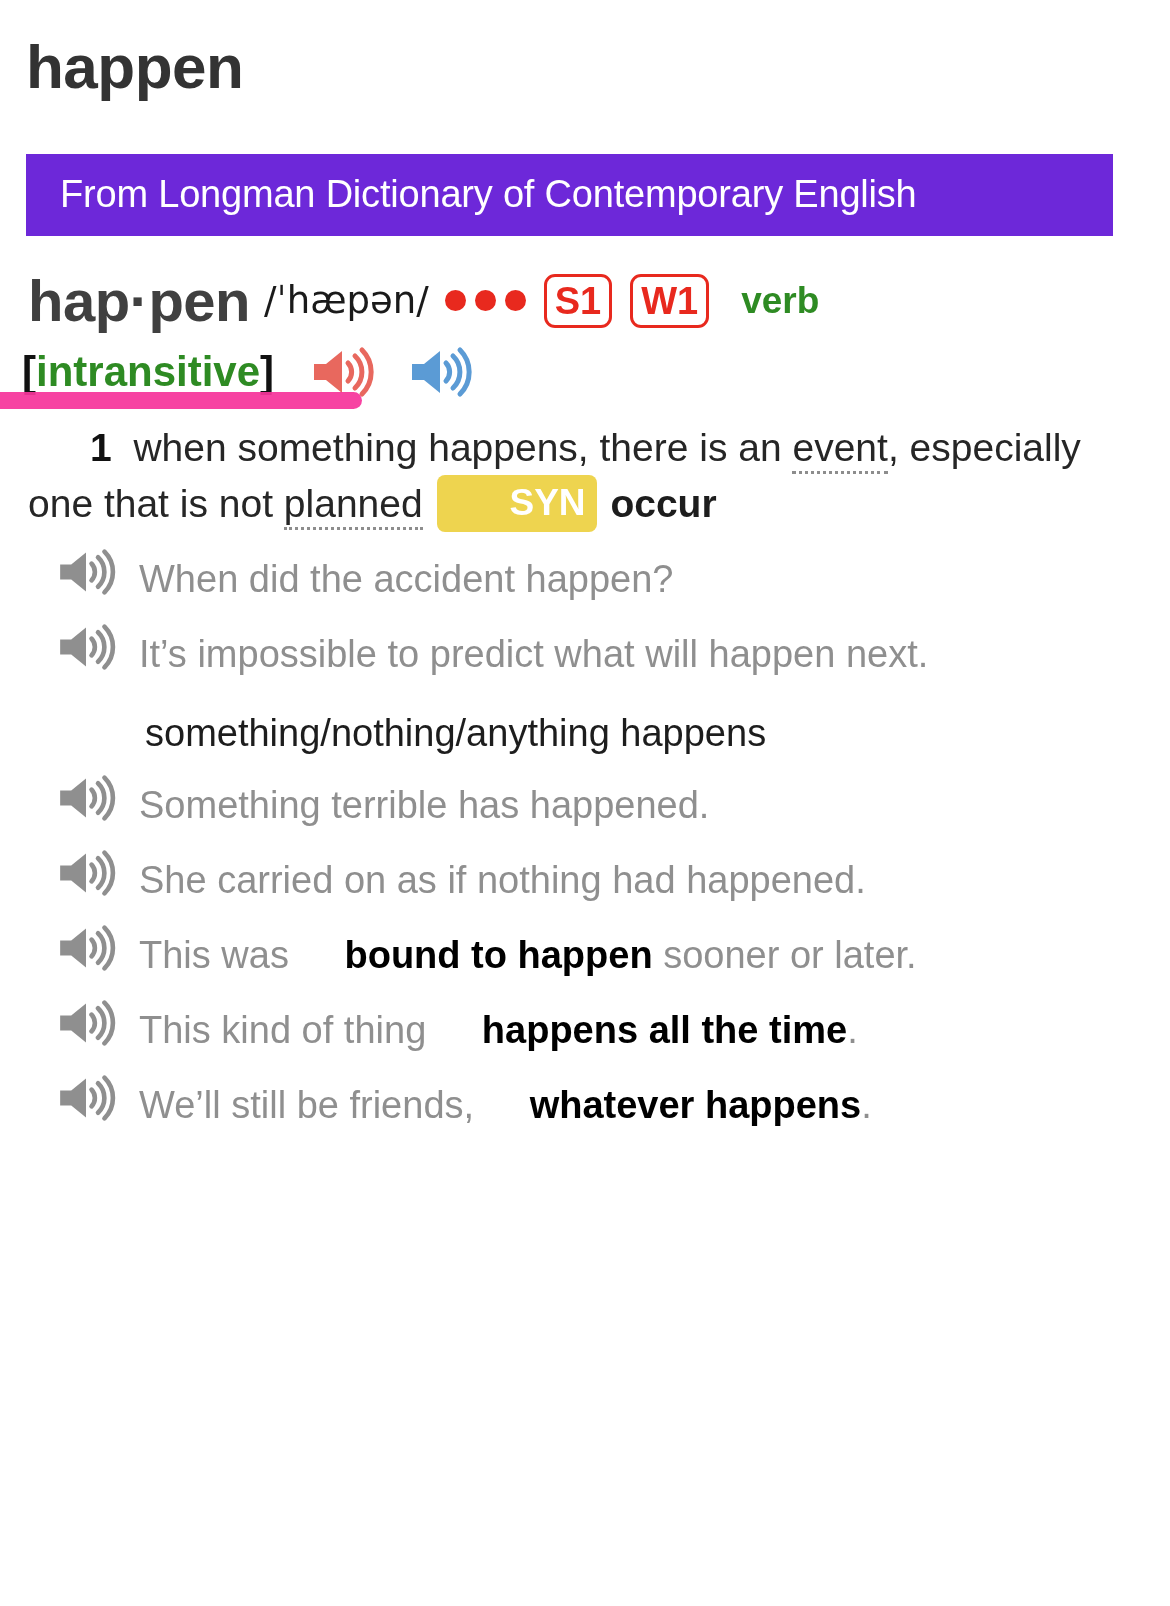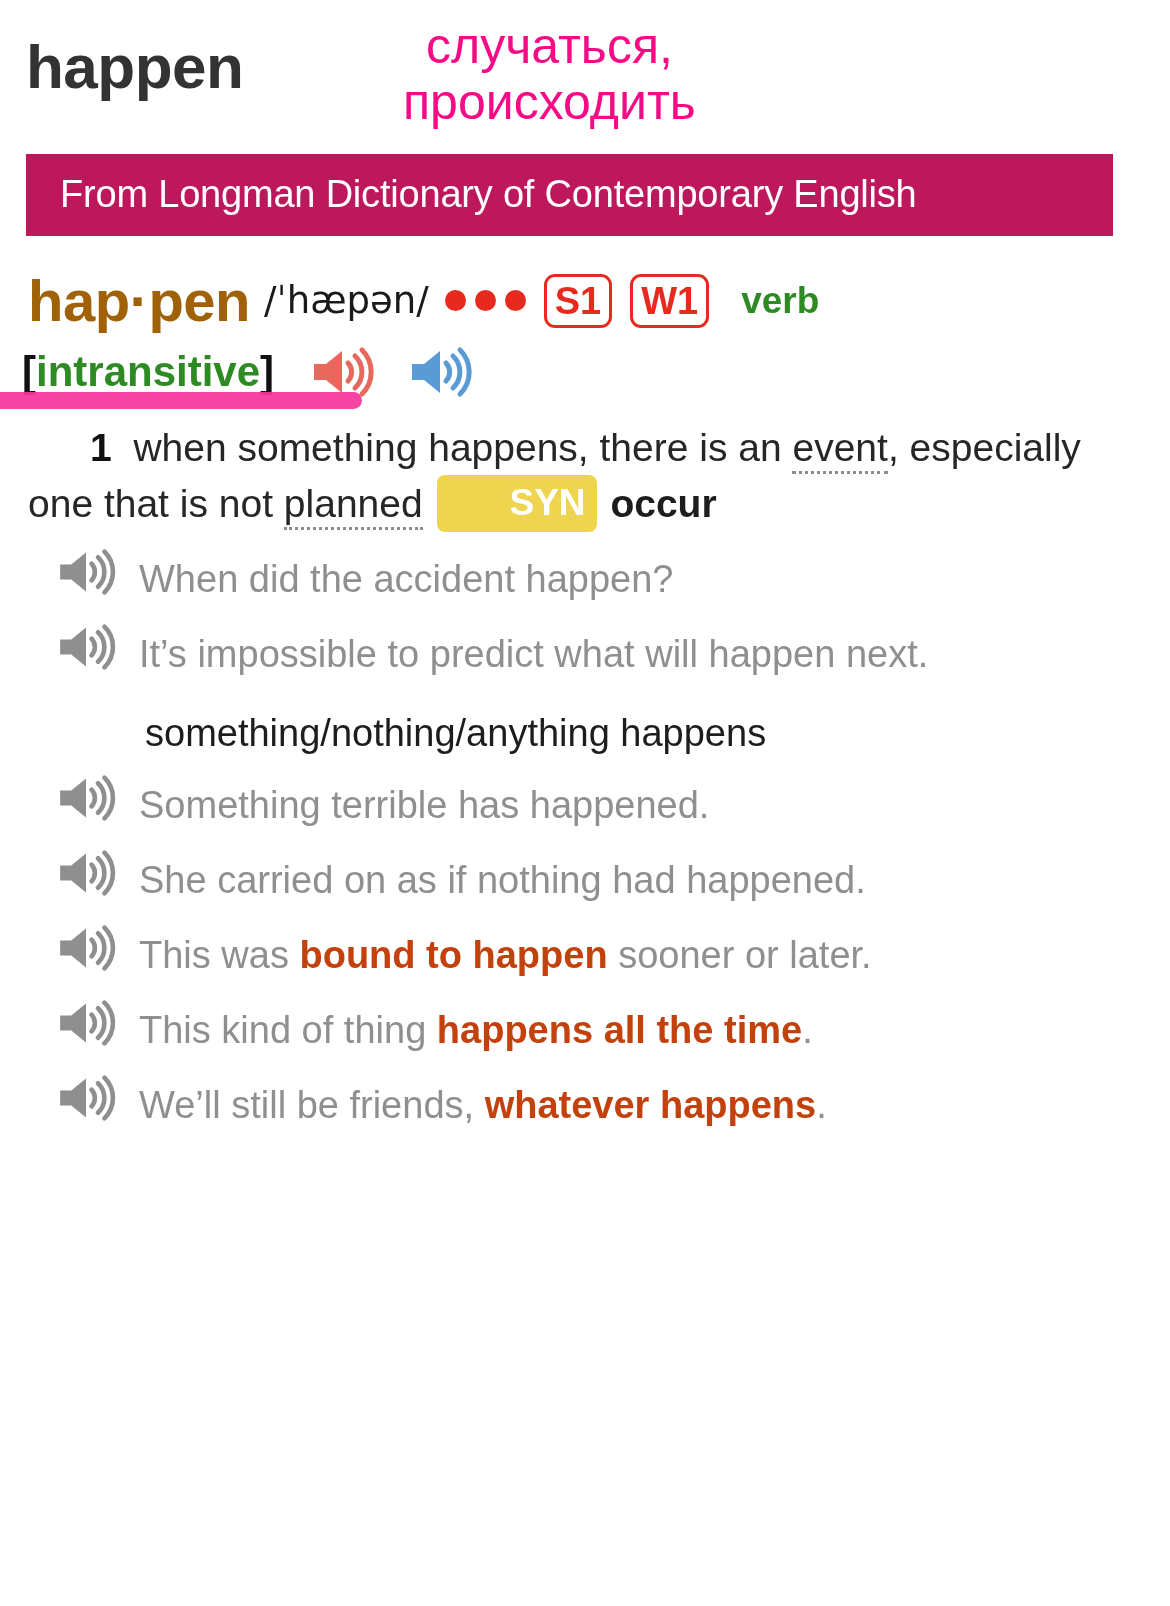--- a/index.html
+++ b/index.html
@@ -231,7 +231,6 @@
 
 <div class="title-row">
   <div class="headword-en">happen</div>
-  <div class="headword-ru">случаться, происходить</div>
 </div>
 
 <div class="source-banner">From Longman Dictionary of Contemporary English</div>

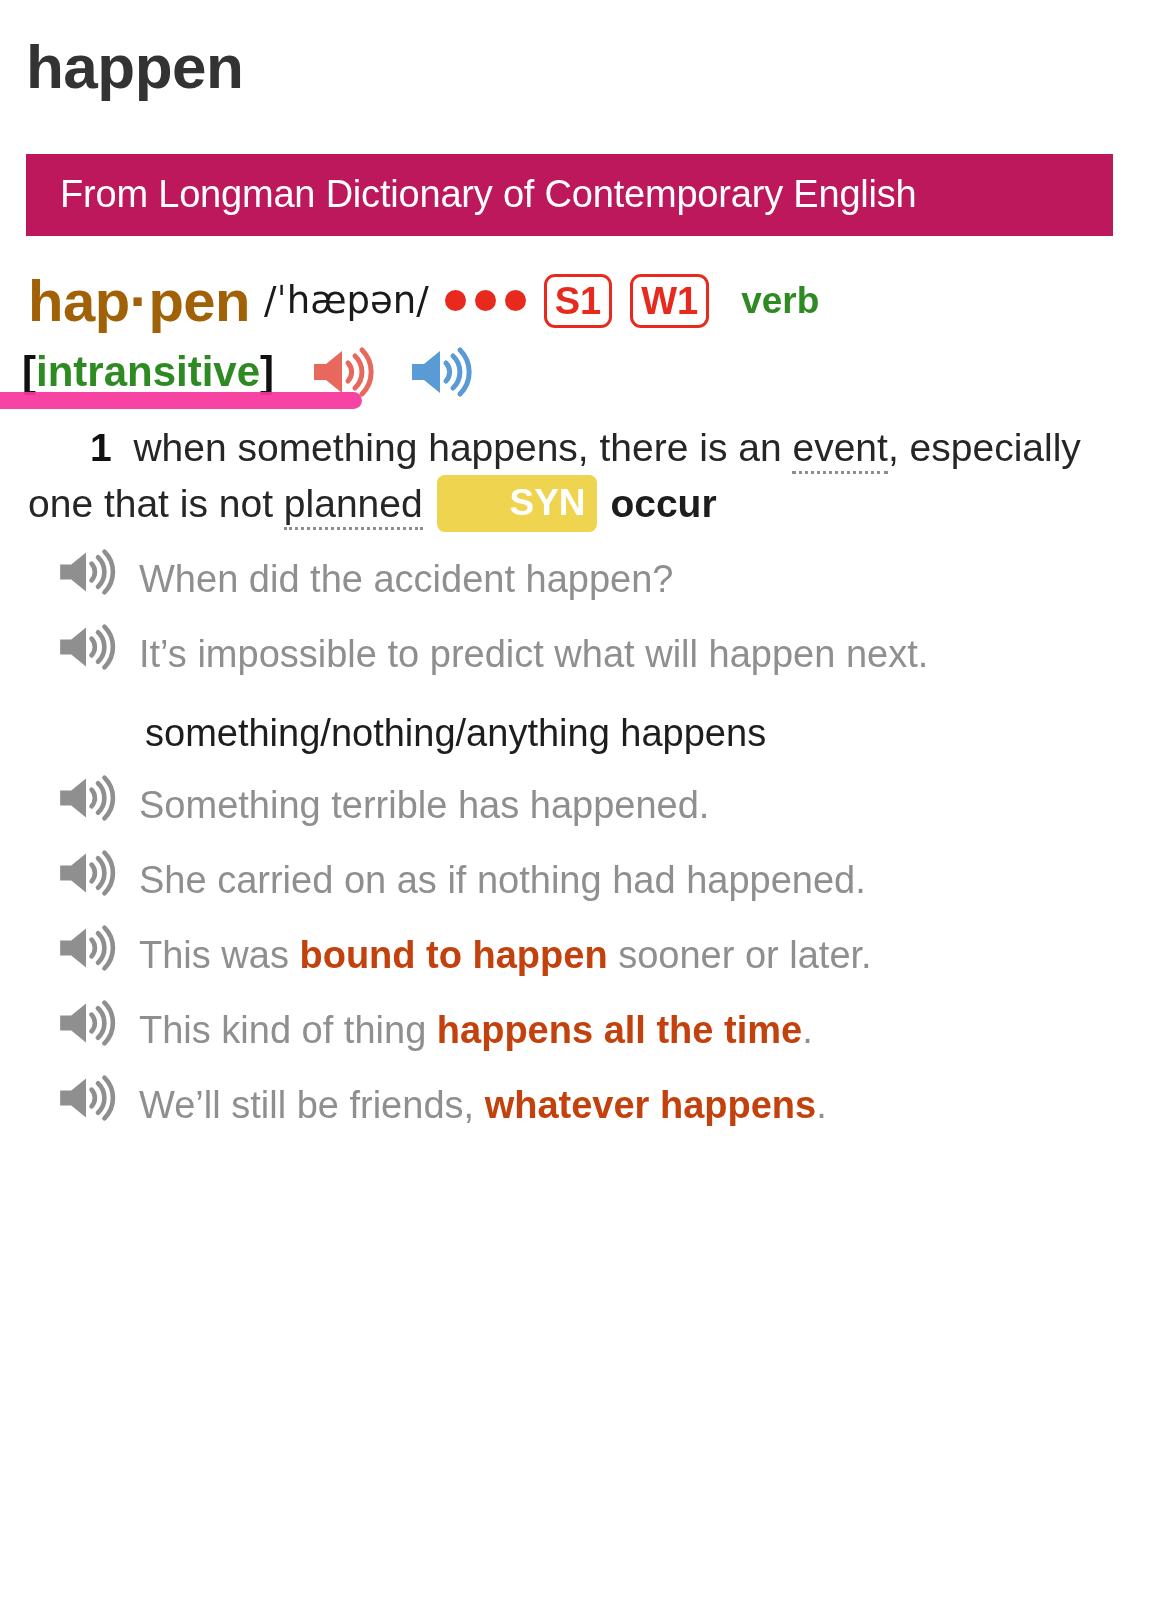--- a/index.html
+++ b/index.html
@@ -46,7 +46,7 @@
 
   
   .source-banner {
-    background: #be185d;
+    background: #6d28d9;
     color: #ffffff;
     font-size: 38px;
     font-weight: 400;

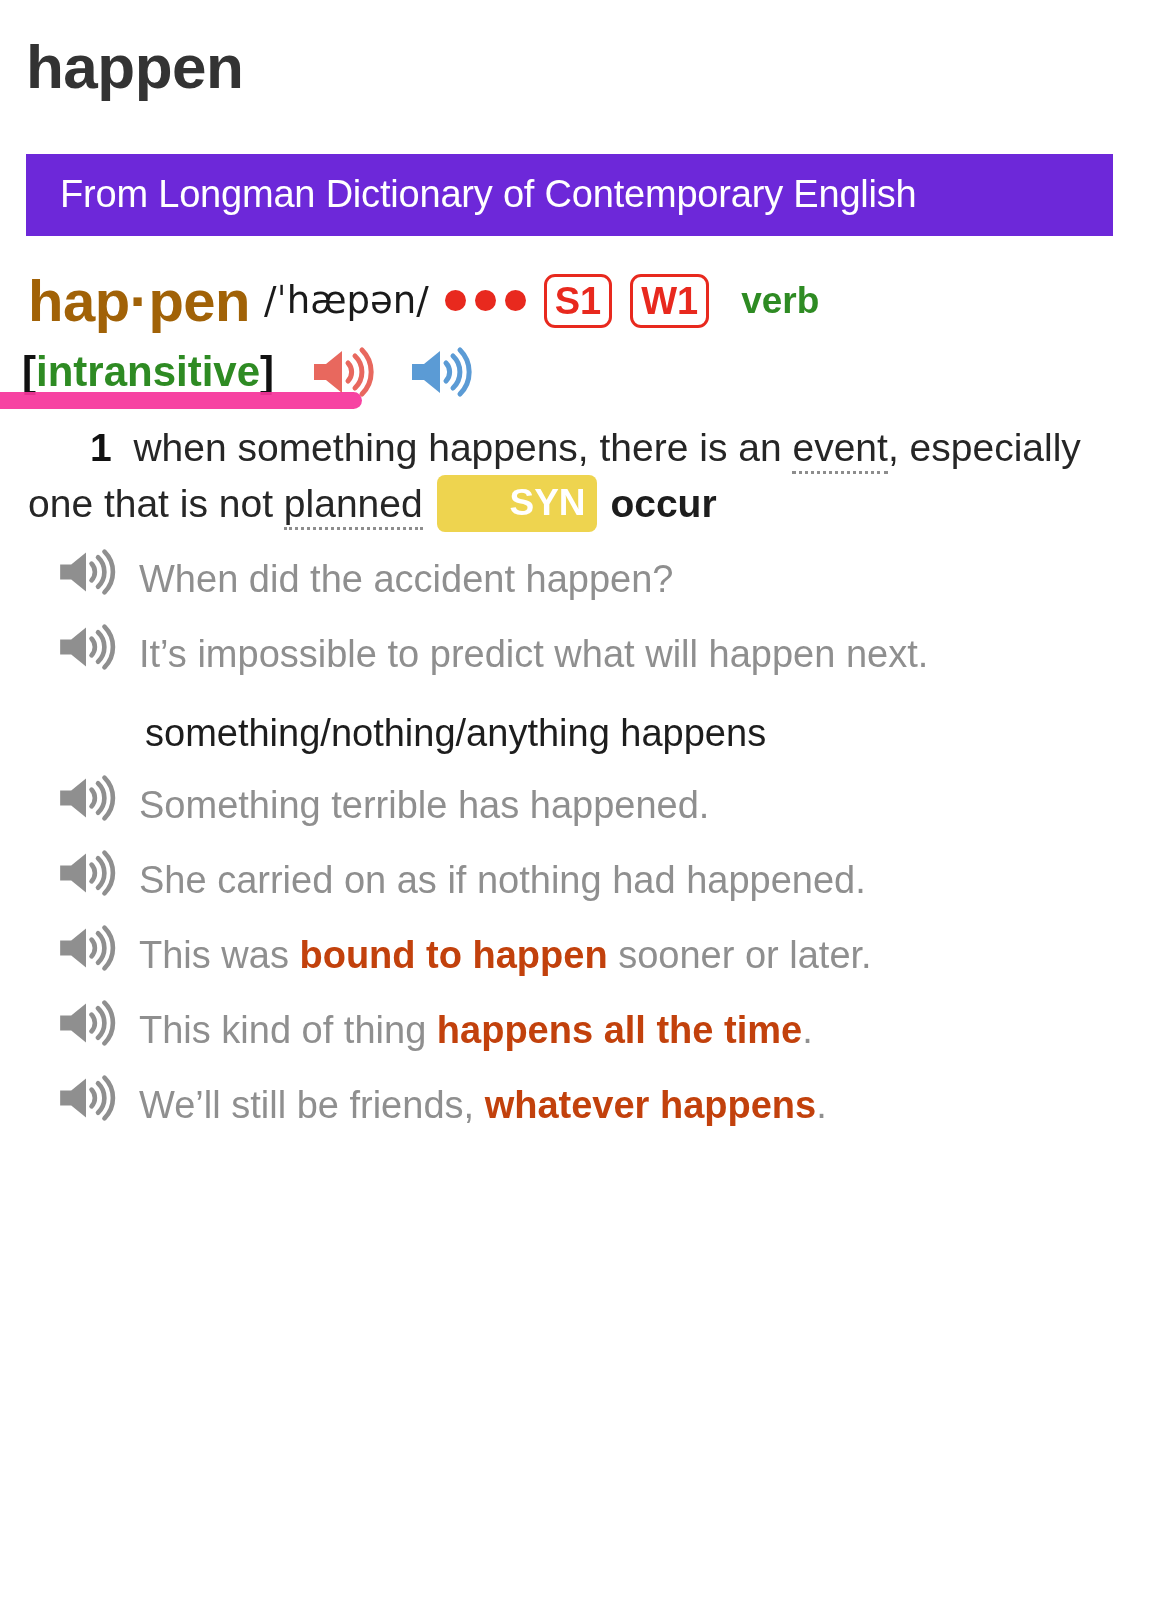--- a/index.html
+++ b/index.html
@@ -71,7 +71,7 @@
   .hw-word {
     font-size: 58px;
     font-weight: 700;
-    color: #a16207;
+    color: #404040;
     letter-spacing: -0.5px;
     white-space: nowrap;
   }

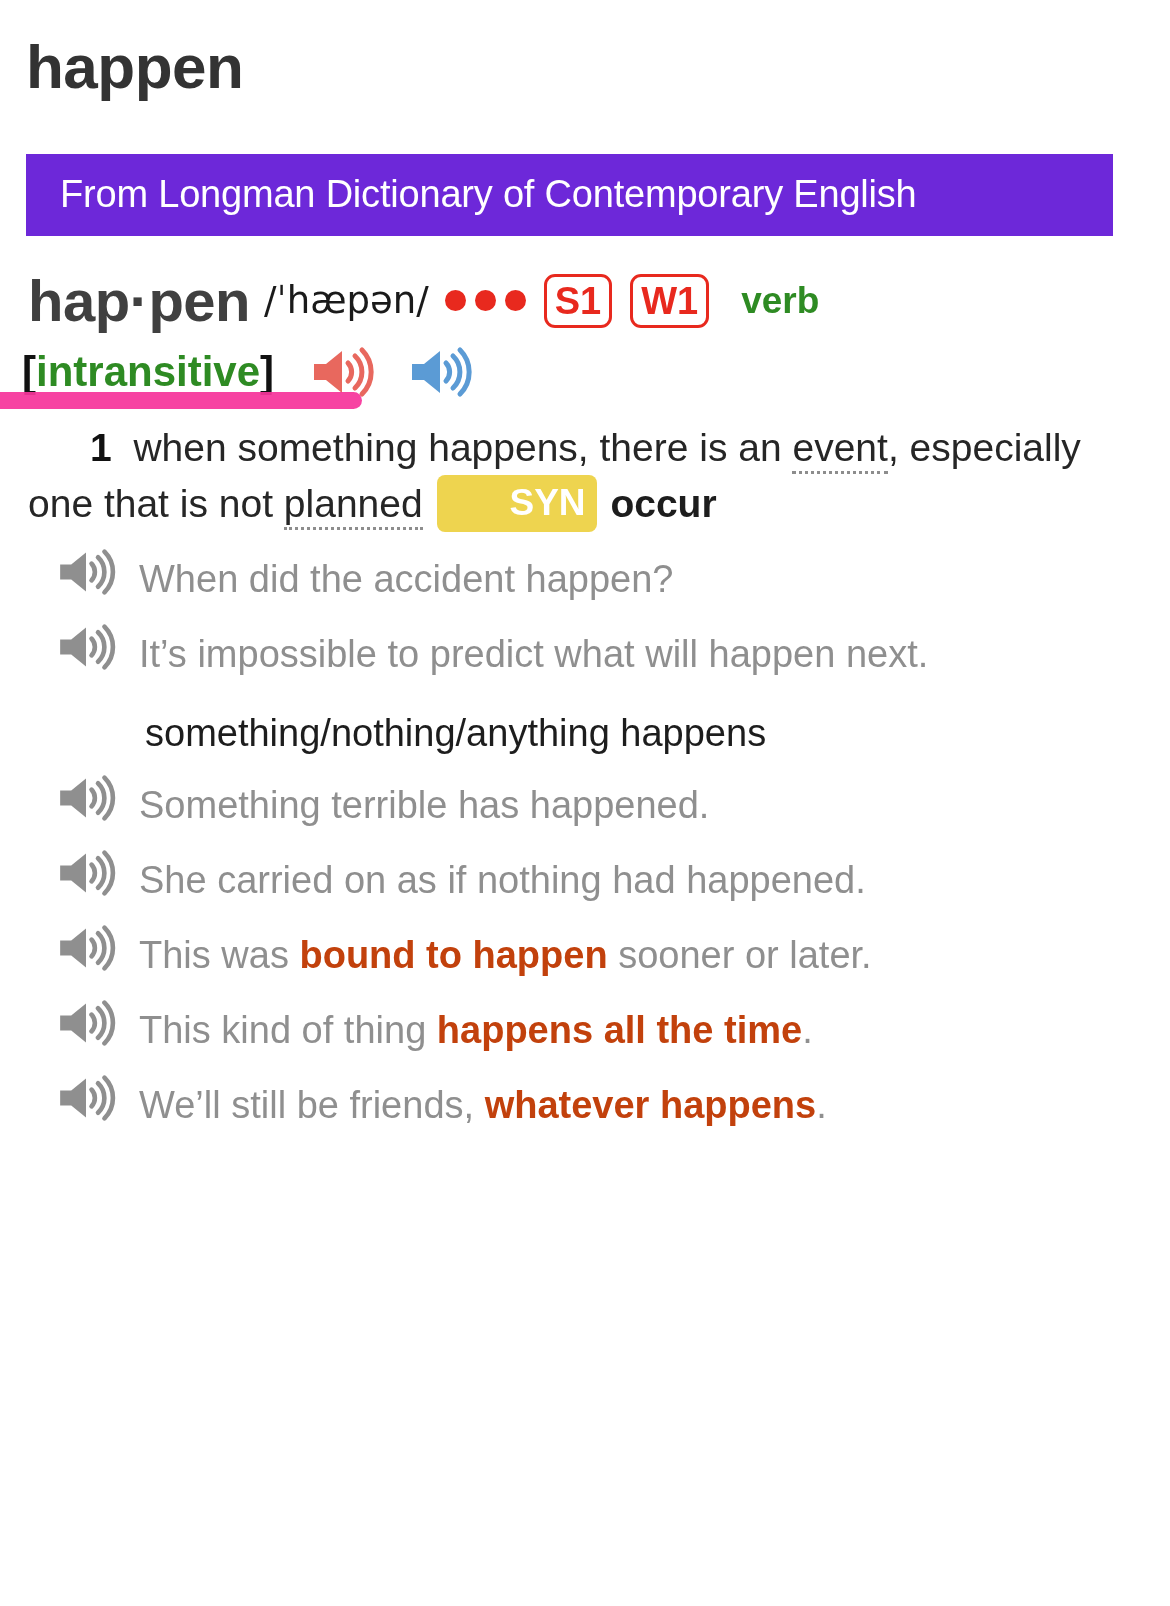--- a/index.html
+++ b/index.html
@@ -213,8 +213,9 @@
     line-height: 0;
   }
   .example b {
-    color: #c2410c;
-    font-weight: 700;
+    color: #000000;
+    font-weight: 700;
+    margin-left: 45px;
   }
 
   .colloc {

